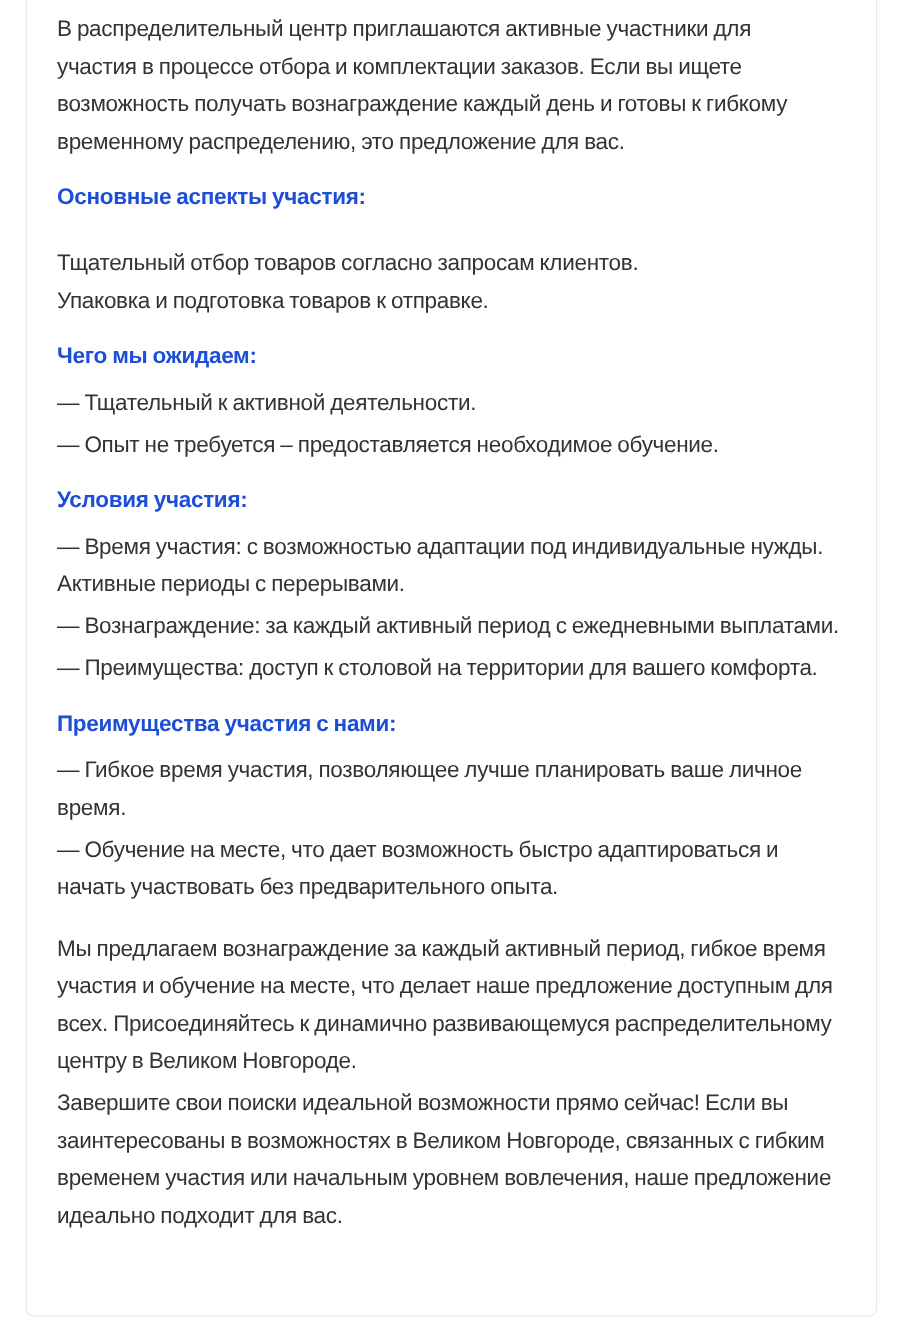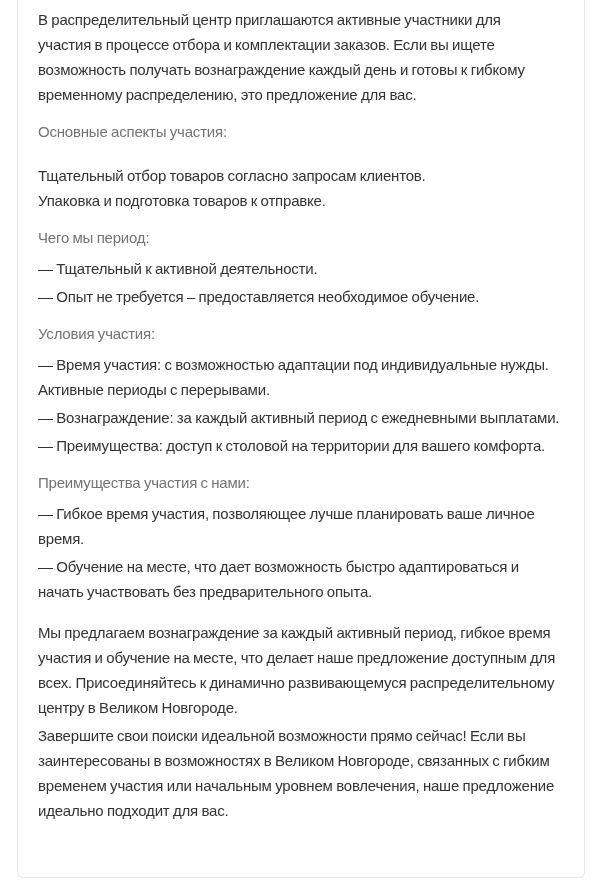--- a/index.html
+++ b/index.html
@@ -43,8 +43,8 @@
   }
   .b-h {
     margin: 12px 0 6px 0;
-    font-weight: 400;
-    color: #737373;
+    font-weight: 700;
+    color: #1d4ed8;
     white-space: pre-line;
   }
   .b-s {

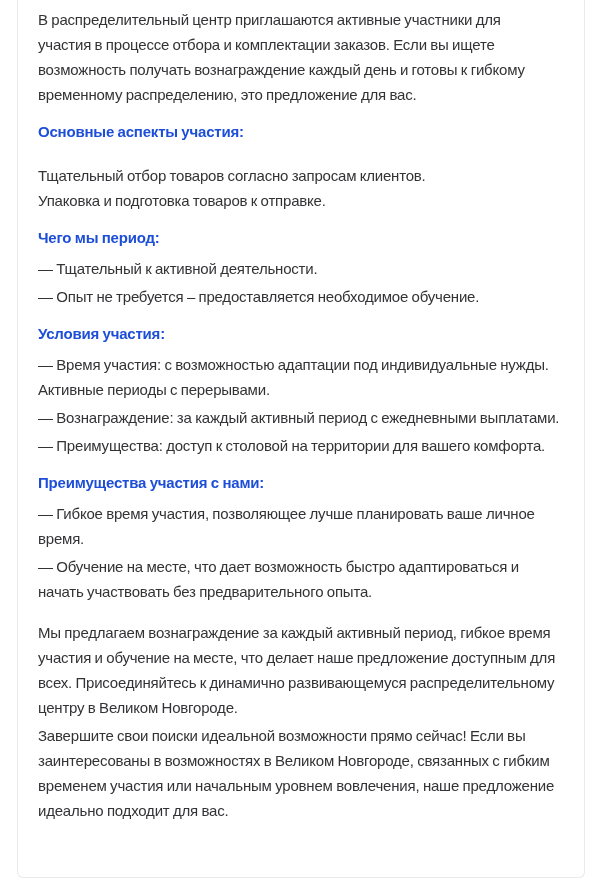--- a/index.html
+++ b/index.html
@@ -65,7 +65,7 @@
         <div class="b-s"></div>
         <div class="b-p">Тщательный отбор товаров согласно запросам клиентов.
 Упаковка и подготовка товаров к отправке.</div>
-        <div class="b-h">Чего мы период:</div>
+        <div class="b-h">Чего мы ожидаем:</div>
         <div class="b-i">— Тщательный к активной деятельности.</div>
         <div class="b-i">— Опыт не требуется – предоставляется необходимое обучение.</div>
         <div class="b-h">Условия участия:</div>

